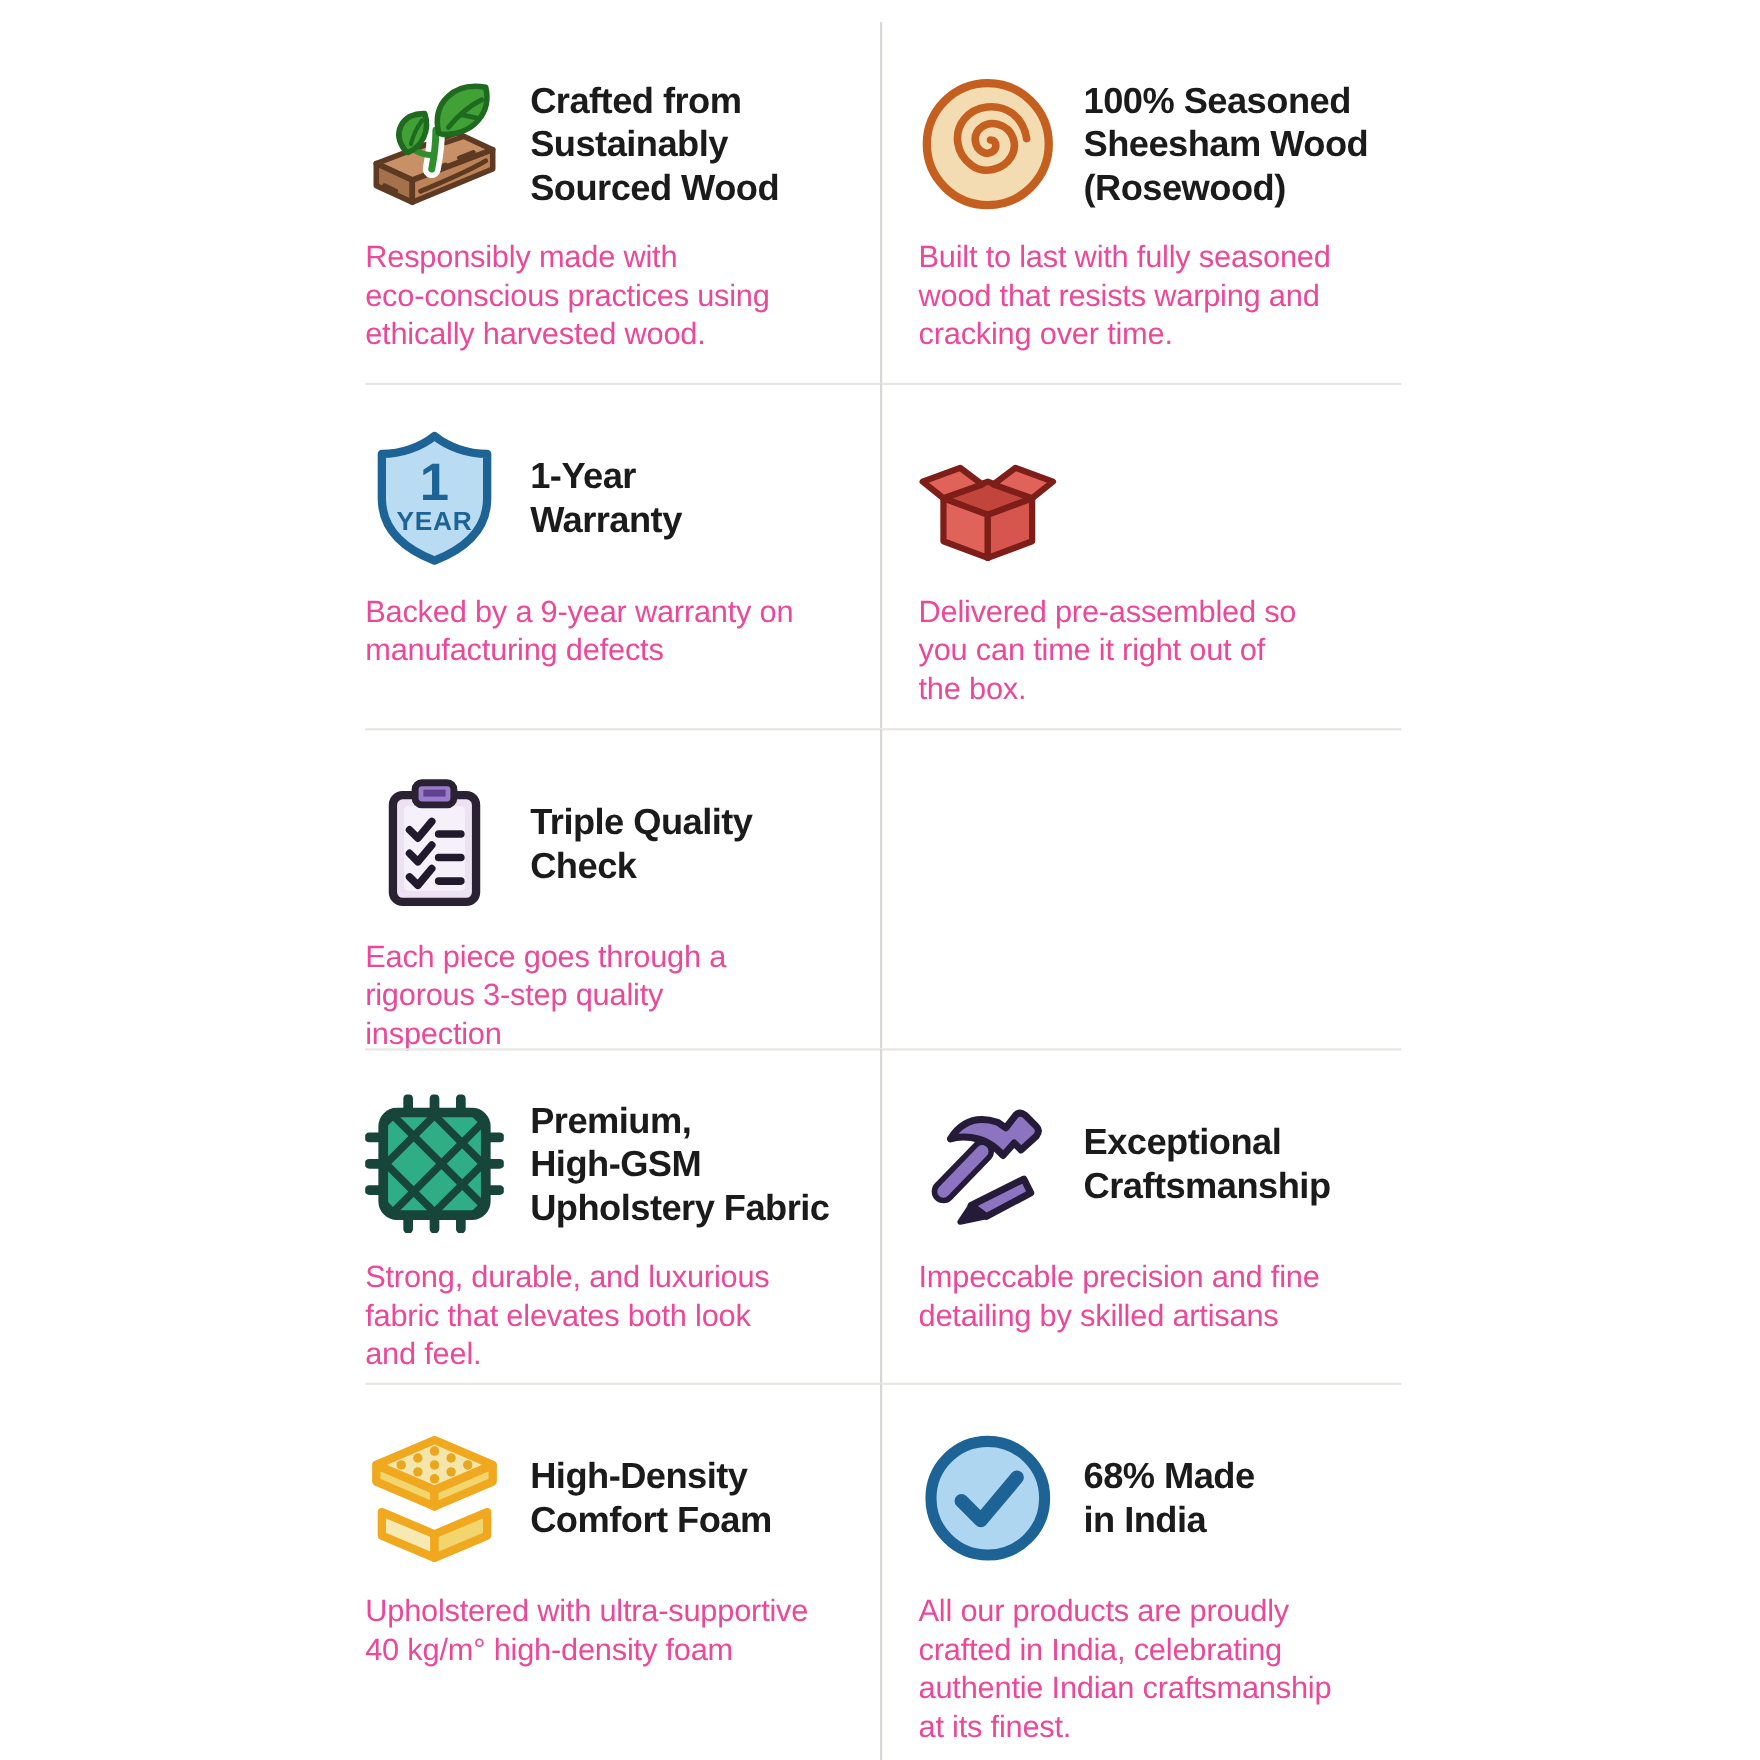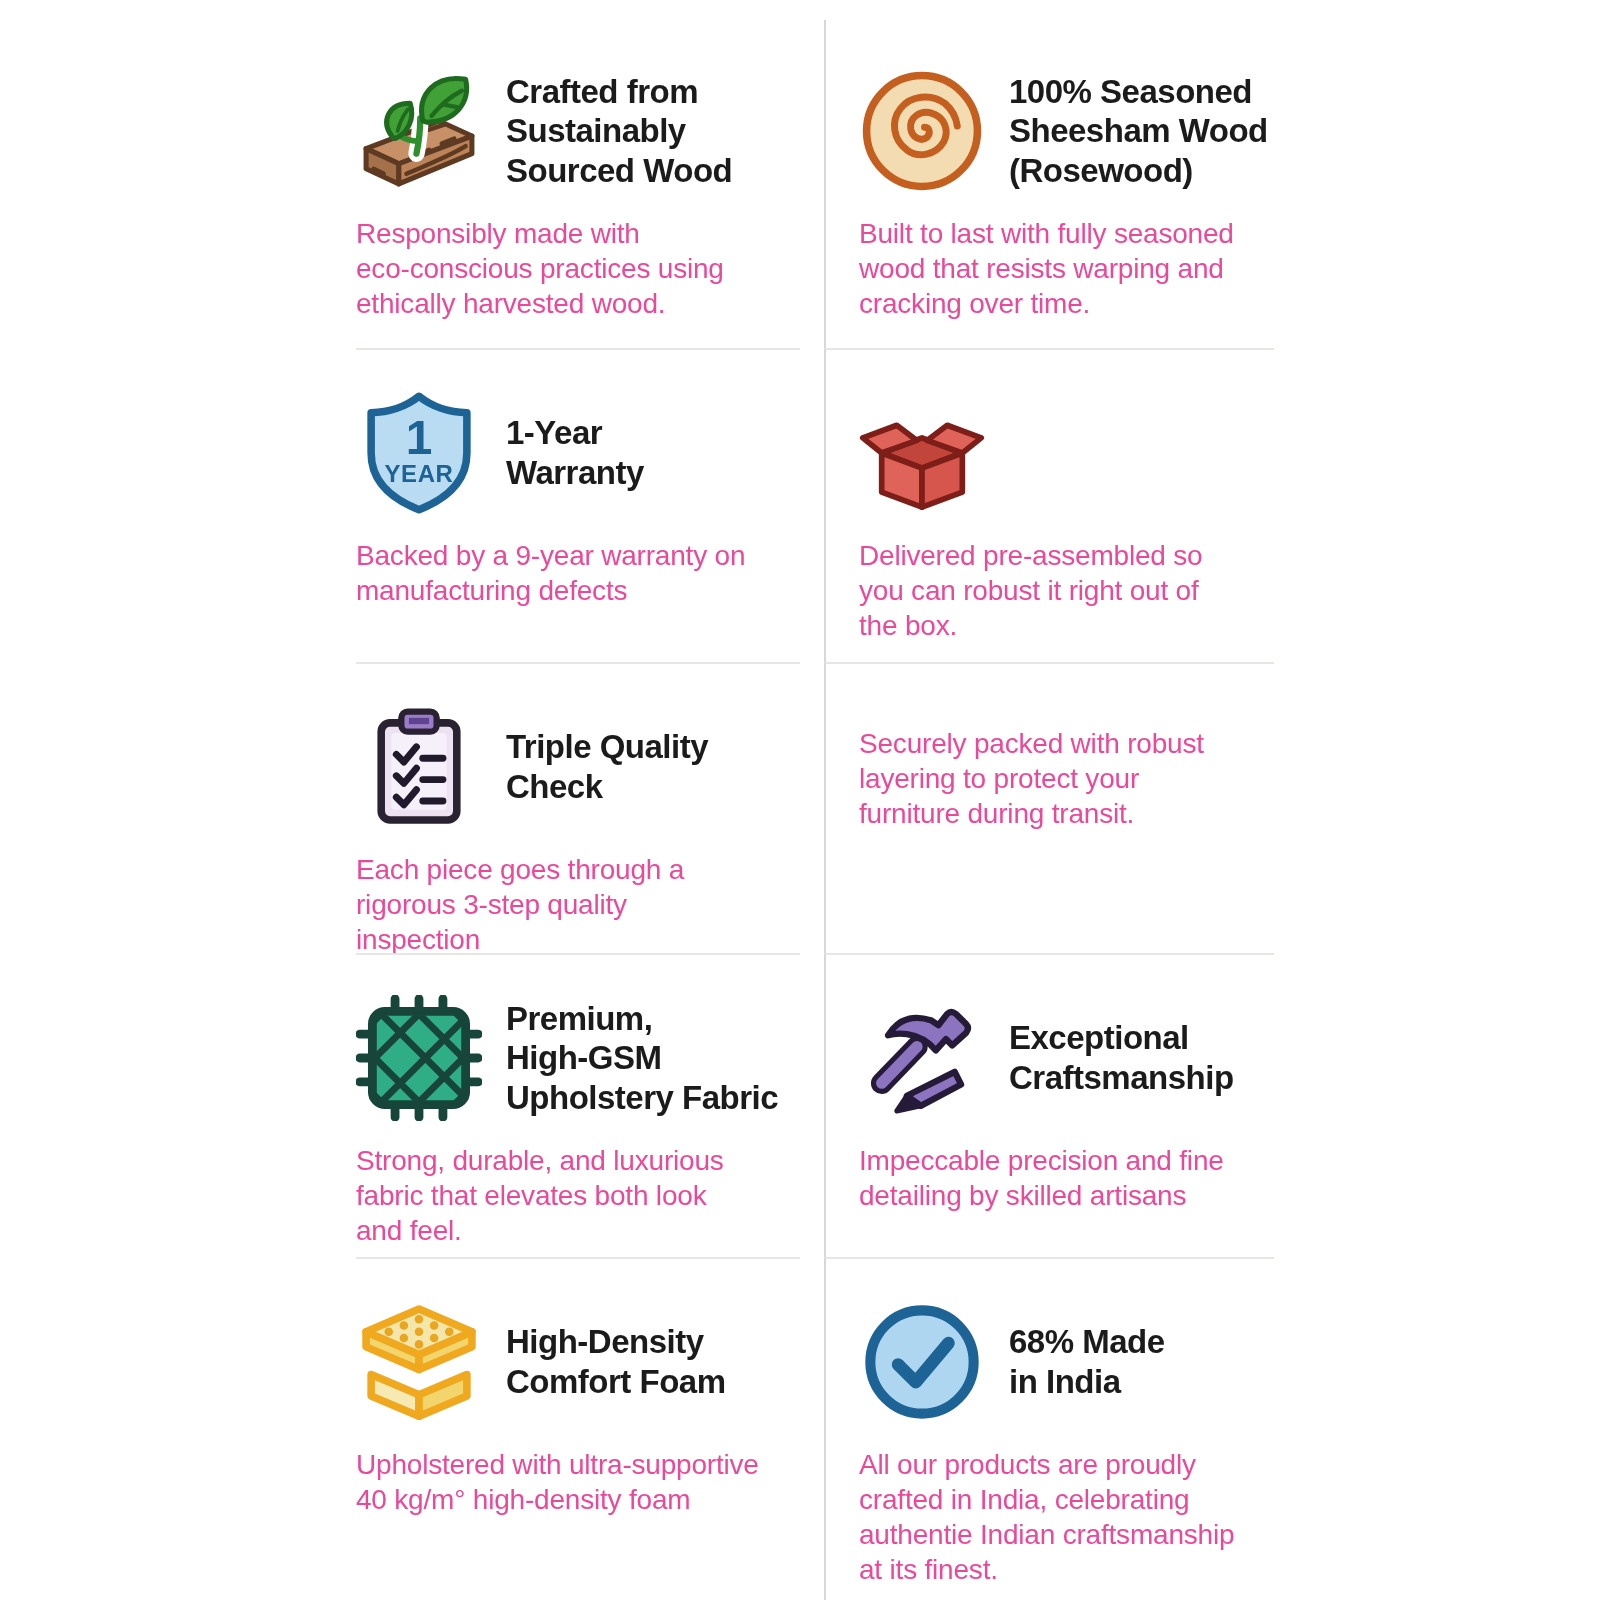--- a/index.html
+++ b/index.html
@@ -21,7 +21,6 @@
   .cell{
     box-sizing:border-box;
     padding:40px 10px 34px 0;
-    margin-left:24px;
   }
   .cell.first-row{padding-top:48px;}
   .cell:nth-child(even){

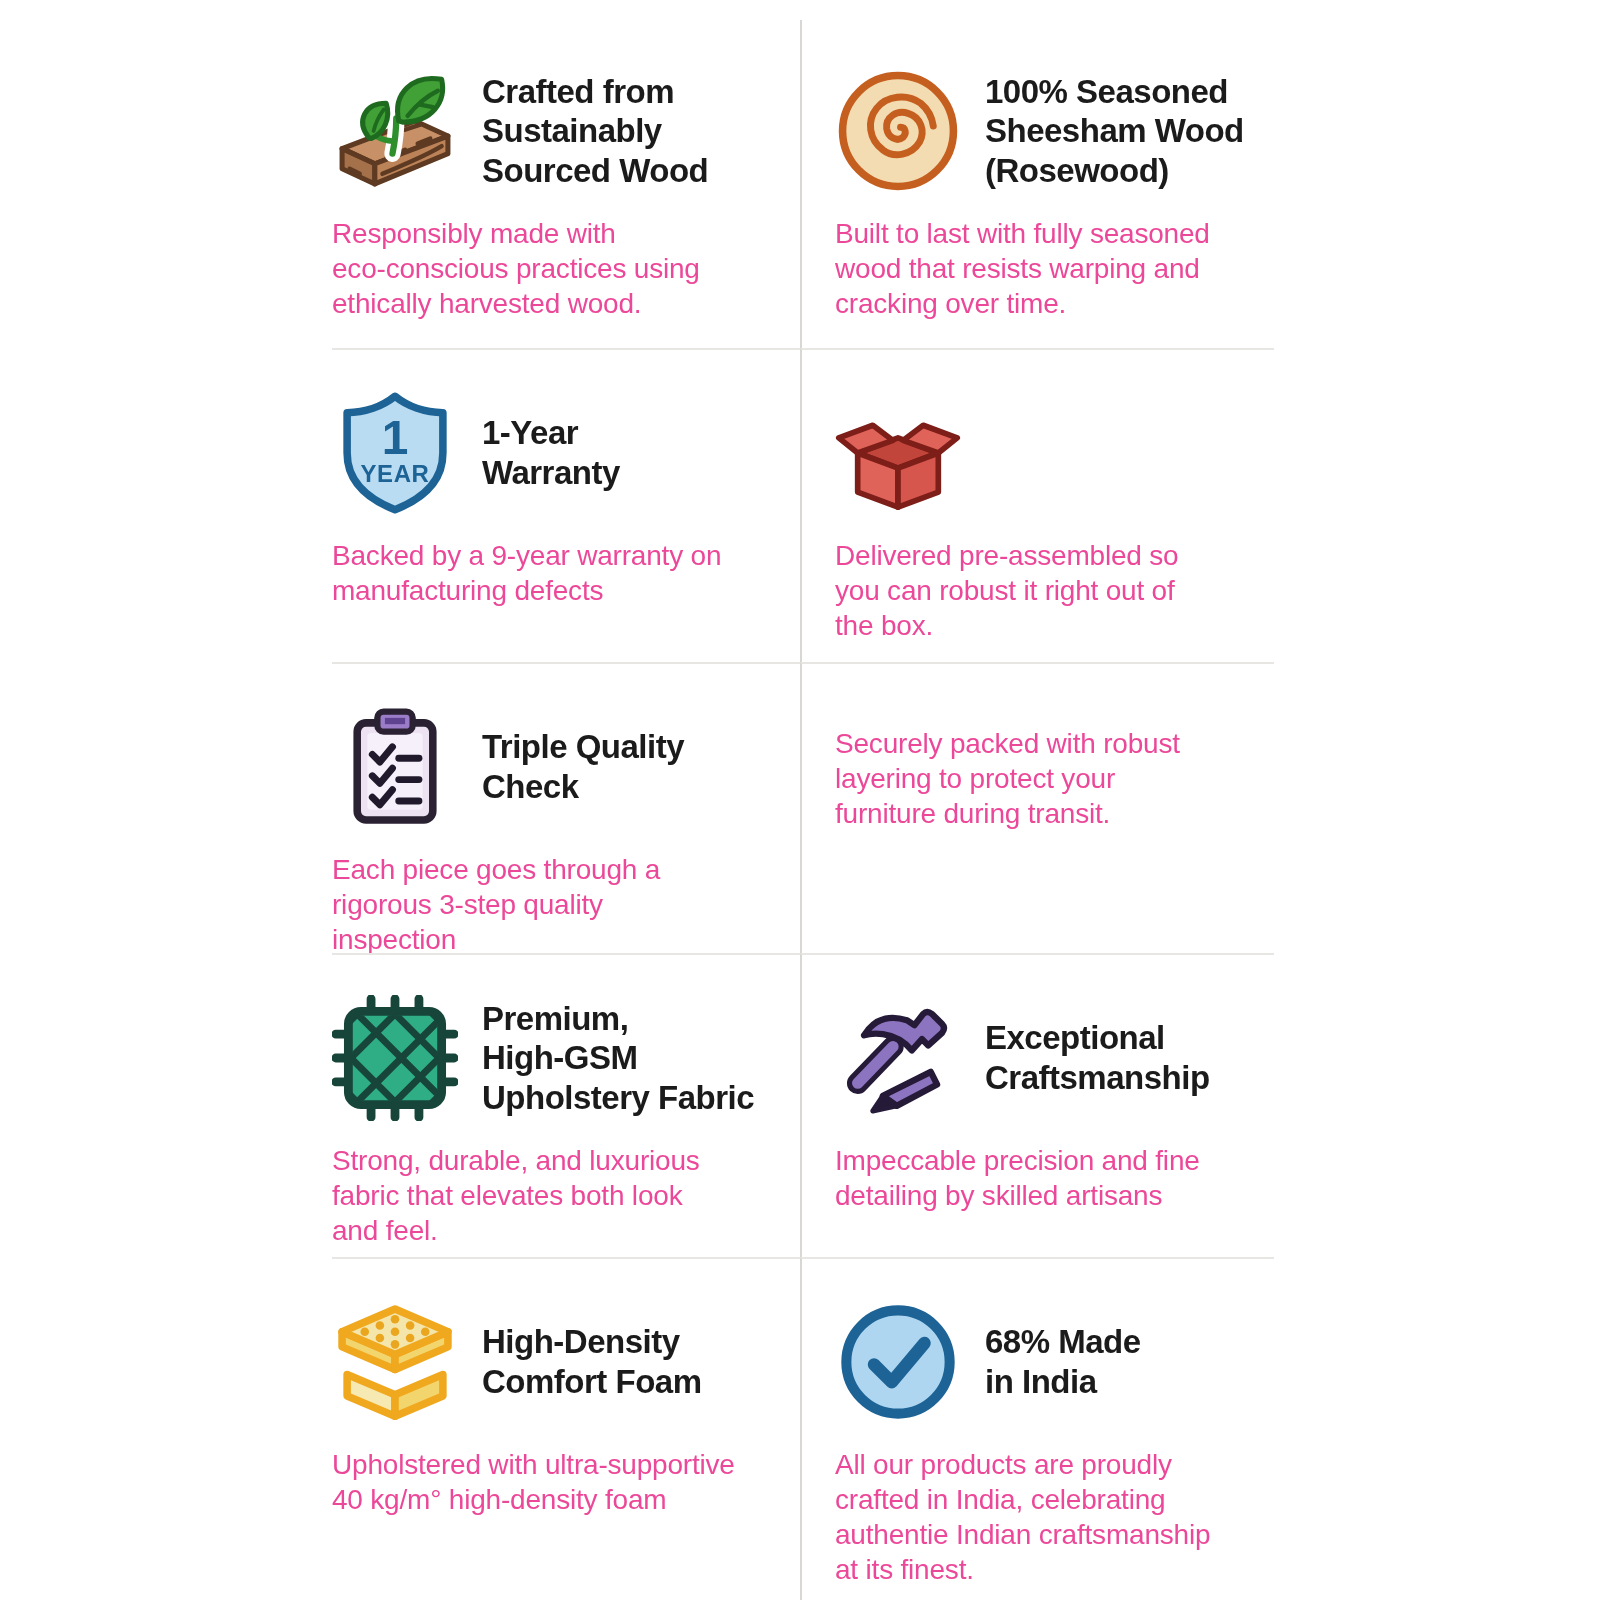--- a/index.html
+++ b/index.html
@@ -142,7 +142,7 @@
       </span>
     </div>
     <p class="desc">Delivered pre-assembled so
-you can robust it right out of
+you can time it right out of
 the box.</p>
   </section>
 

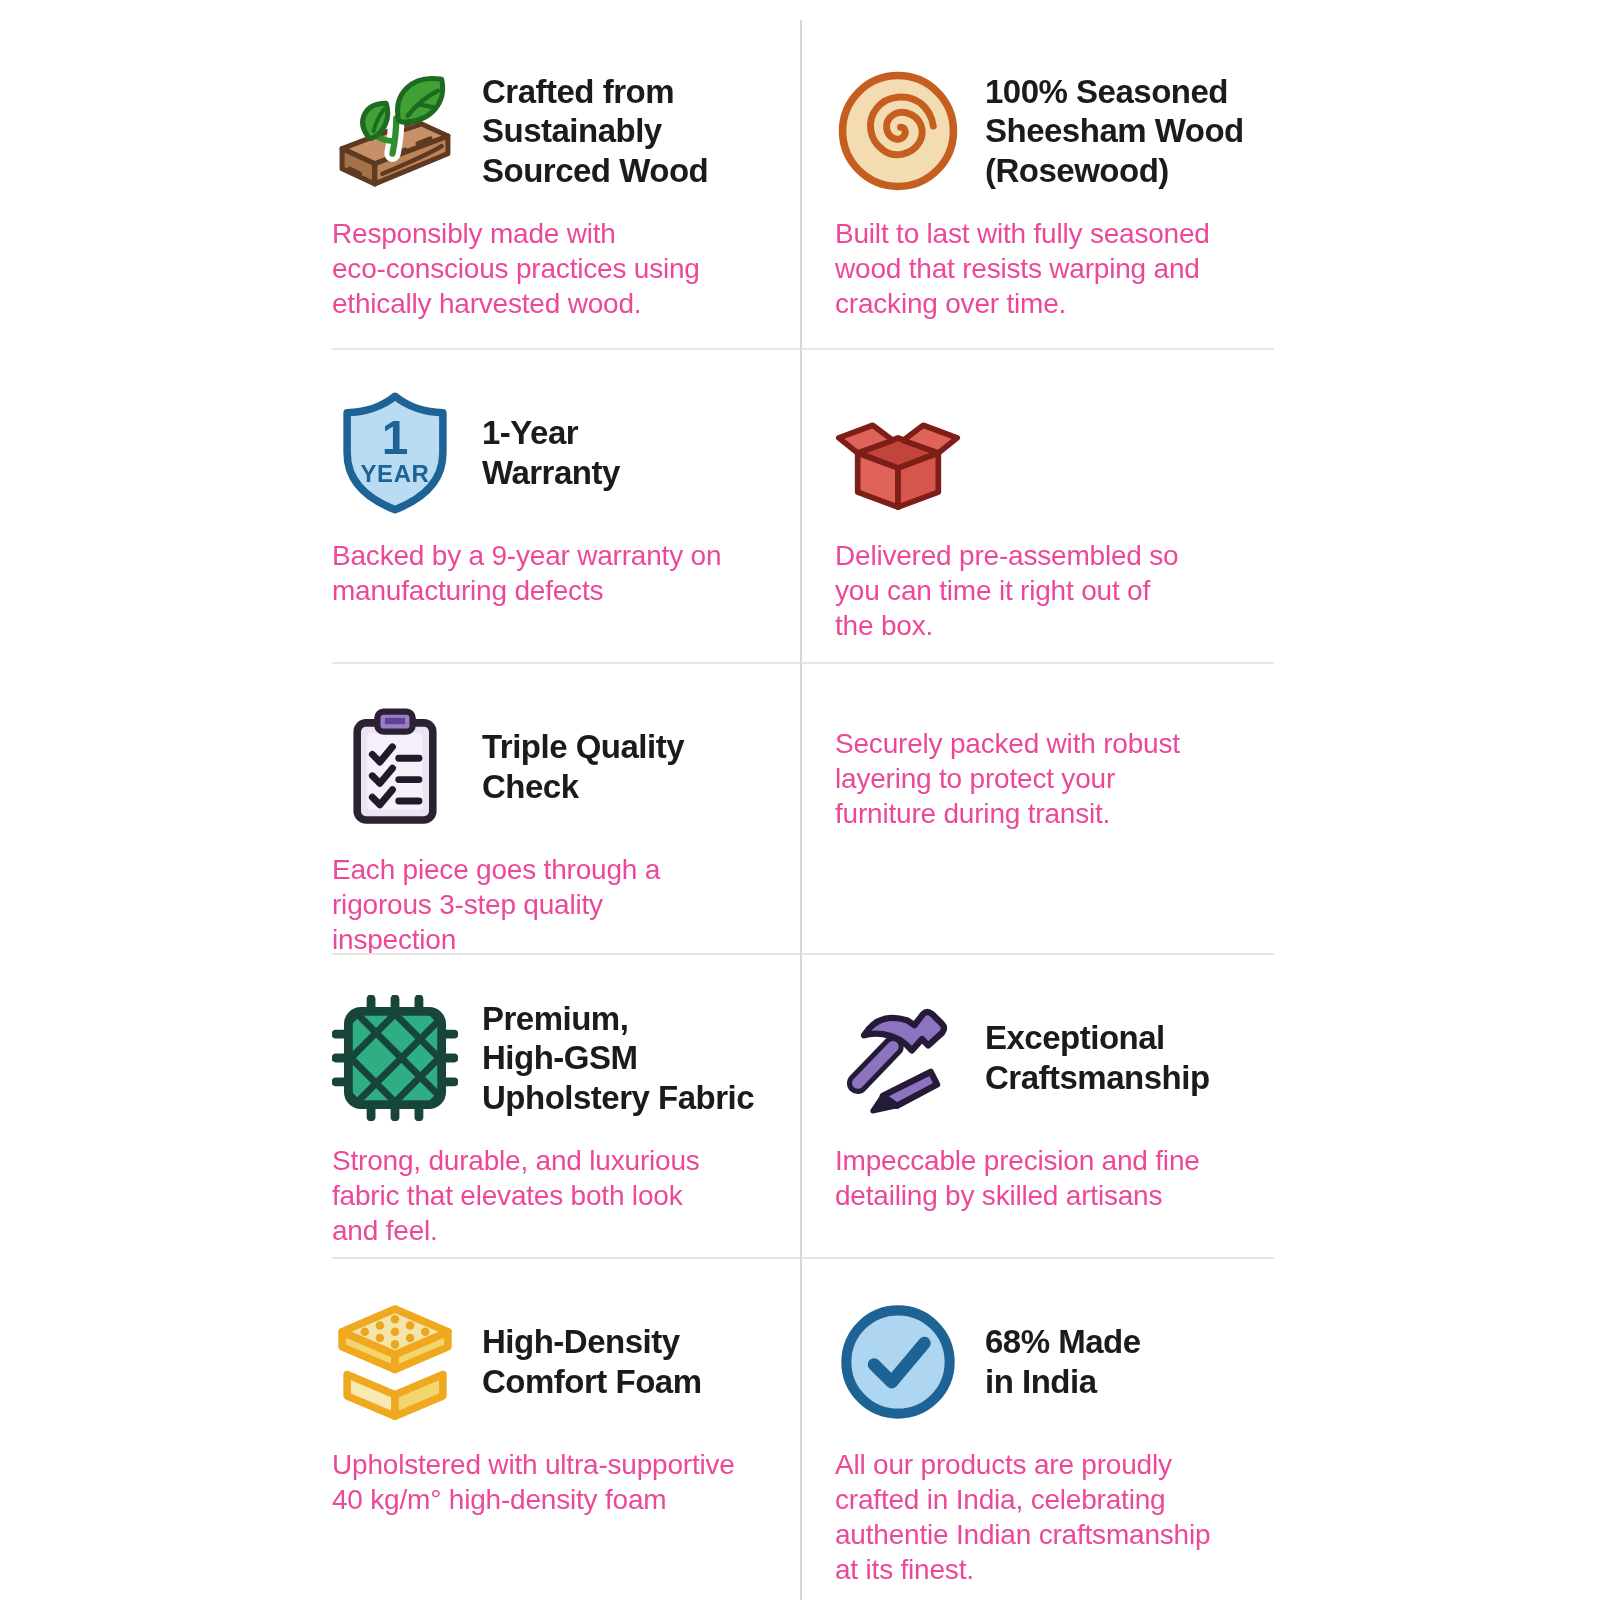--- a/index.html
+++ b/index.html
@@ -173,9 +173,6 @@
   </section>
 
   <section class="cell">
-    <p class="desc">Securely packed with robust
-layering to protect your
-furniture during transit.</p>
   </section>
 
   <section class="cell">

